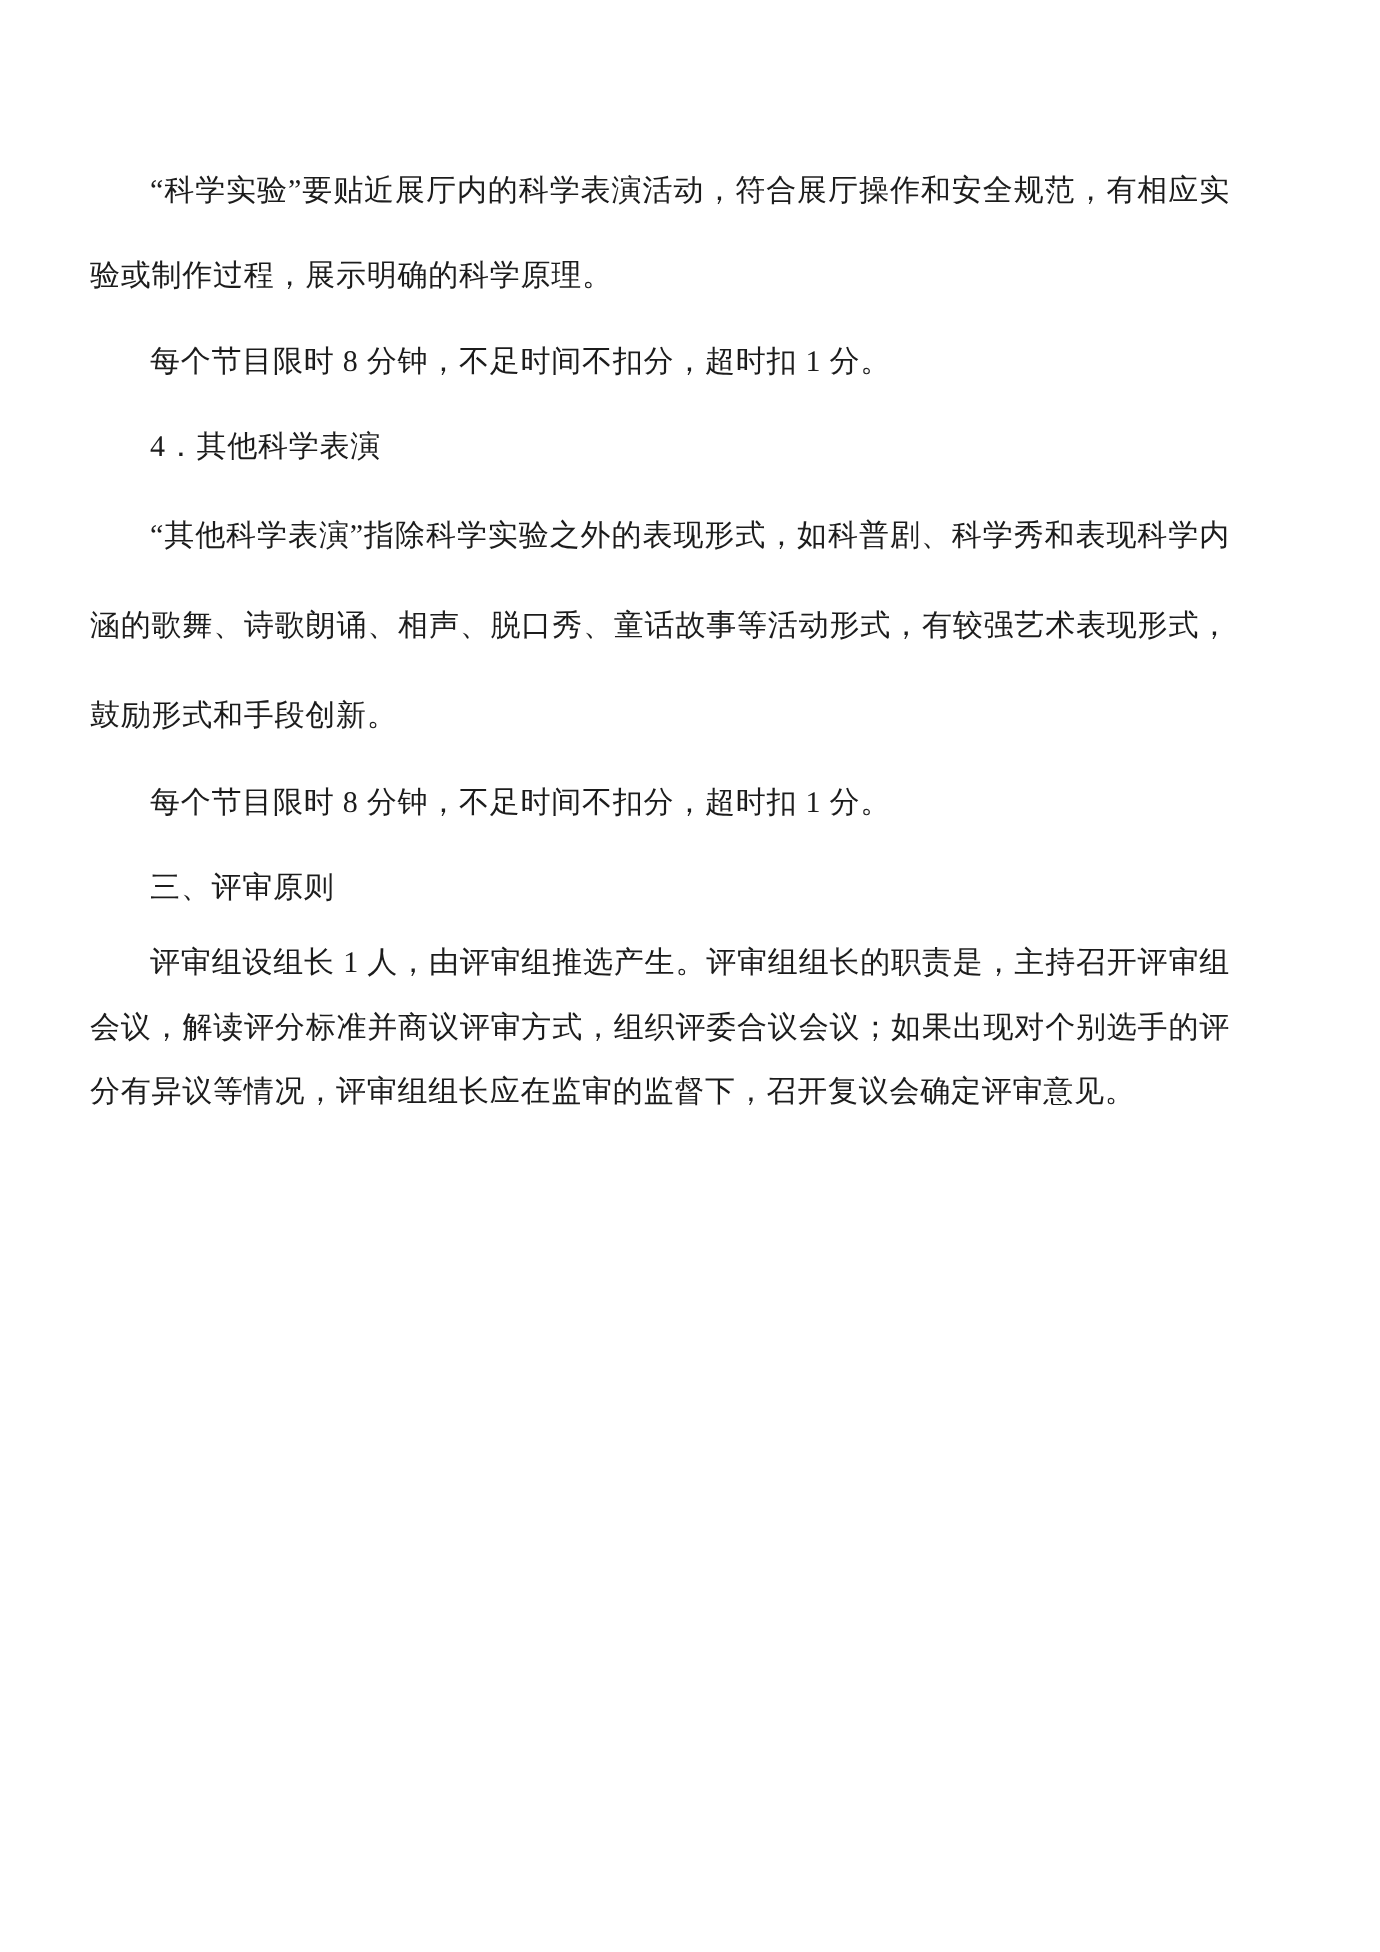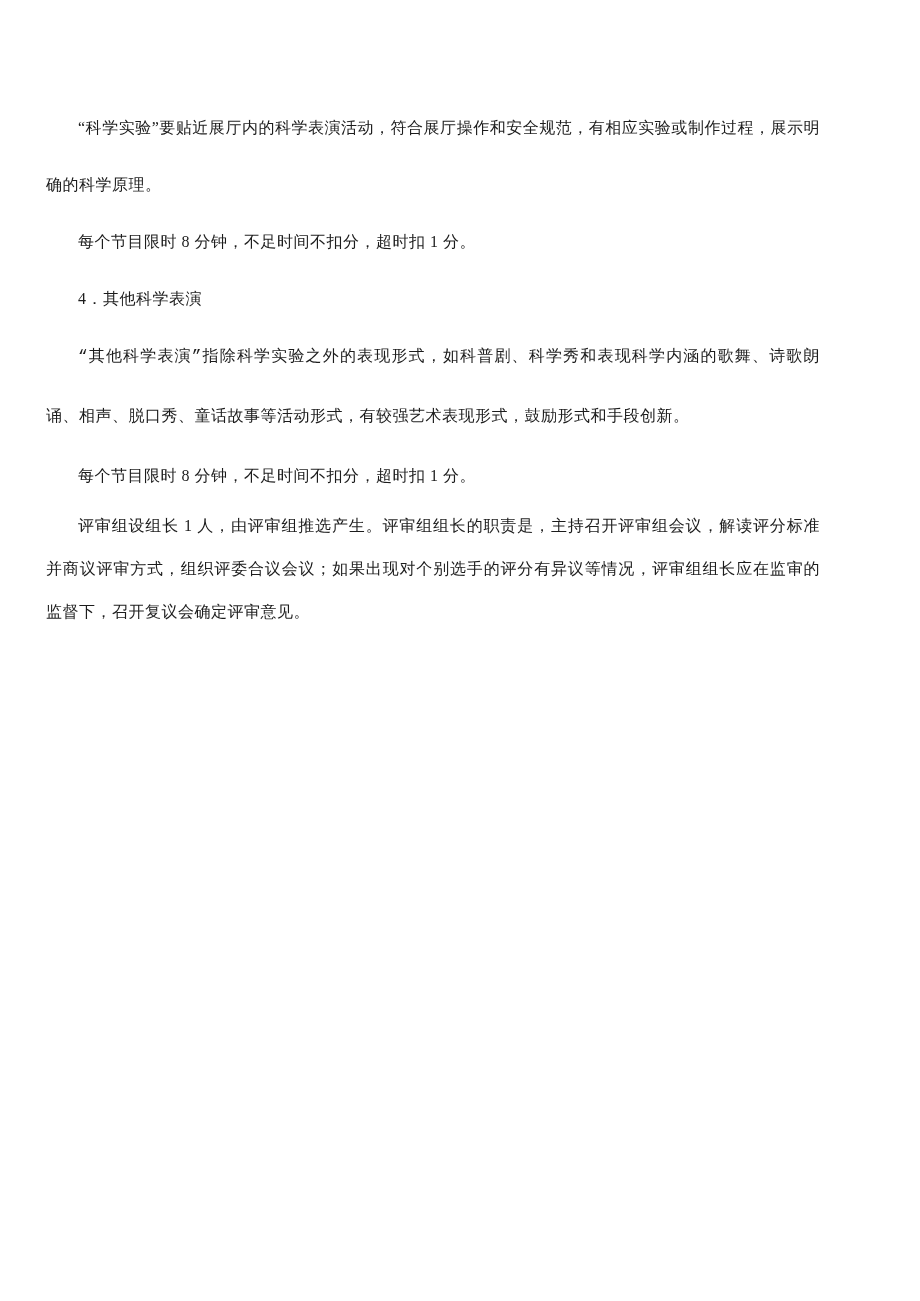--- a/index.html
+++ b/index.html
@@ -17,8 +17,8 @@
     color: #1c1c1c;
   }
   .content {
-    padding: 99px 100px 0 46px;
-    font-size: 16px;
+    padding: 99px 100px 0 60px;
+    font-size: 20px;
     text-align: justify;
     letter-spacing: 0.5px;
   }

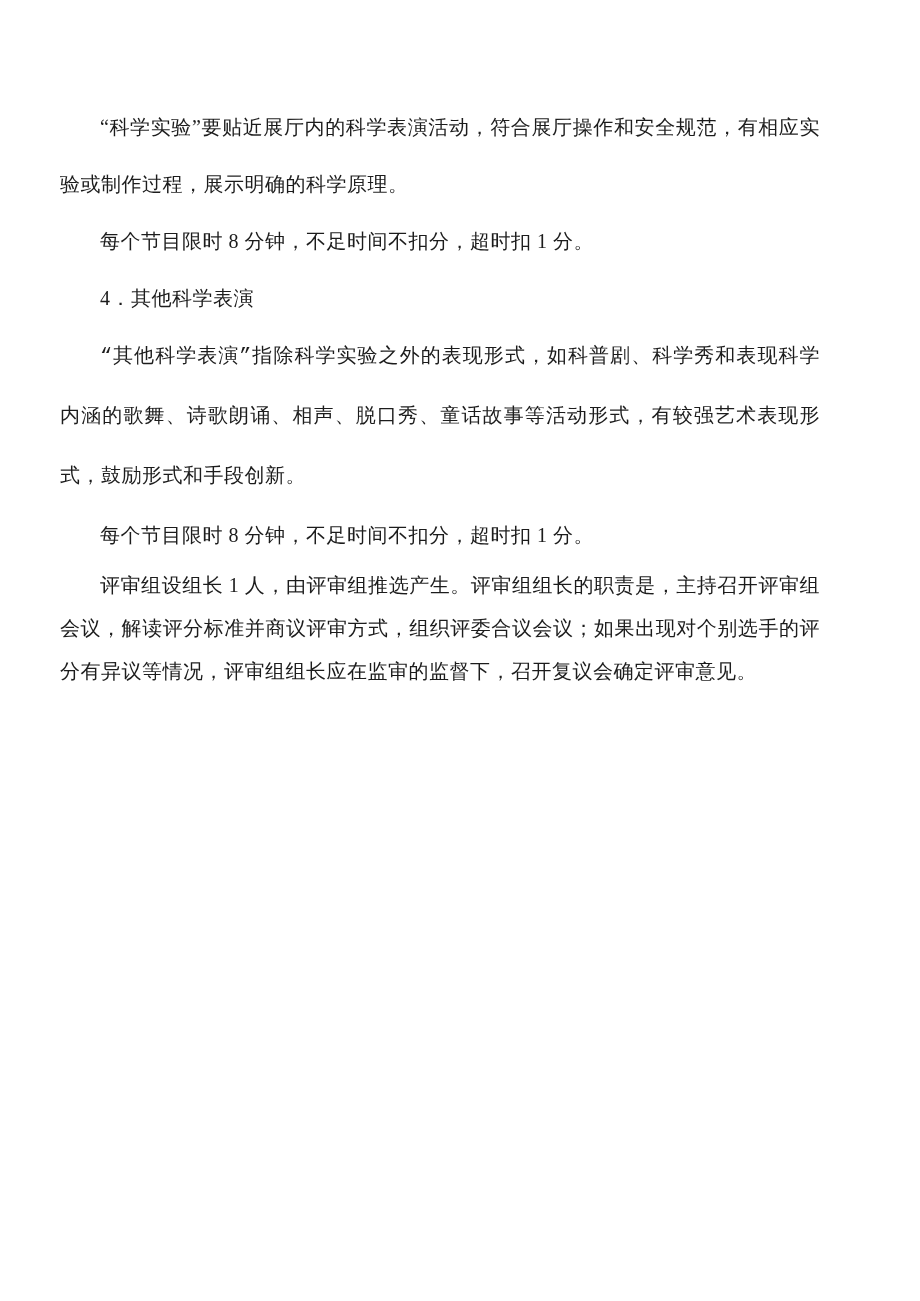--- a/index.html
+++ b/index.html
@@ -28,7 +28,7 @@
   }
   
   .lh57 { line-height: 57px; }
-  .lh60 { line-height: 60px; font-family: Liberation Mono, monospace; }
+  .lh60 { line-height: 60px; }
   .lh55 { line-height: 55px; }
   .lh44 { line-height: 44px; }
   .lh43 { line-height: 43px; }

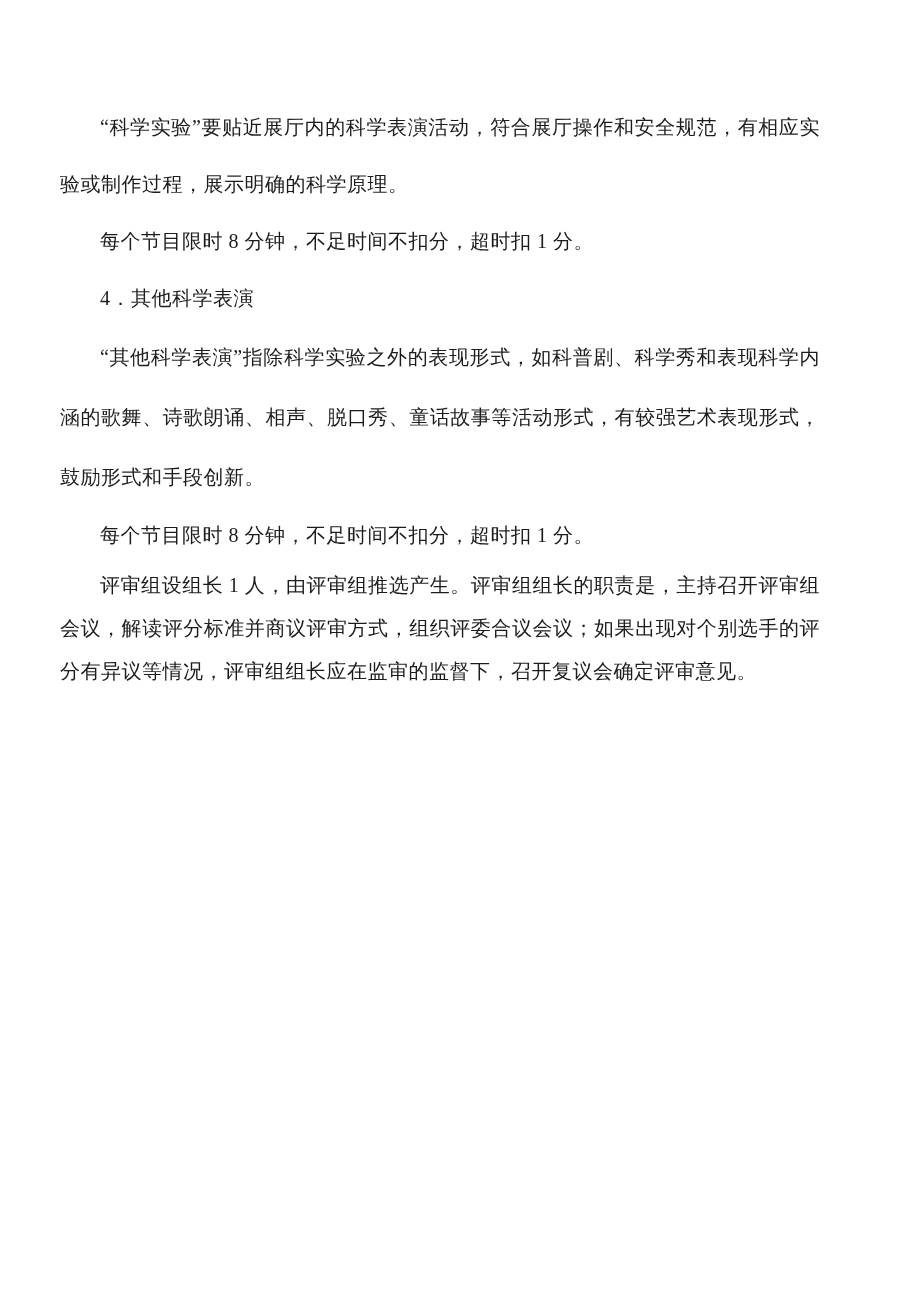--- a/index.html
+++ b/index.html
@@ -51,6 +51,7 @@
     <p class="lh57 mt6 heading">4．其他科学表演</p>
     <p class="lh60 mtn3">“其他科学表演”指除科学实验之外的表现形式，如科普剧、科学秀和表现科学内涵的歌舞、诗歌朗诵、相声、脱口秀、童话故事等活动形式，有较强艺术表现形式，鼓励形式和手段创新。</p>
     <p class="lh57 mtn4">每个节目限时 8 分钟，不足时间不扣分，超时扣 1 分。</p>
+    <p class="lh57 heading">三、评审原则</p>
     <p class="lh43 mt14">评审组设组长 1 人，由评审组推选产生。评审组组长的职责是，主持召开评审组会议，解读评分标准并商议评审方式，组织评委合议会议；如果出现对个别选手的评分有异议等情况，评审组组长应在监审的监督下，召开复议会确定评审意见。</p>
   </div>
 </div>

